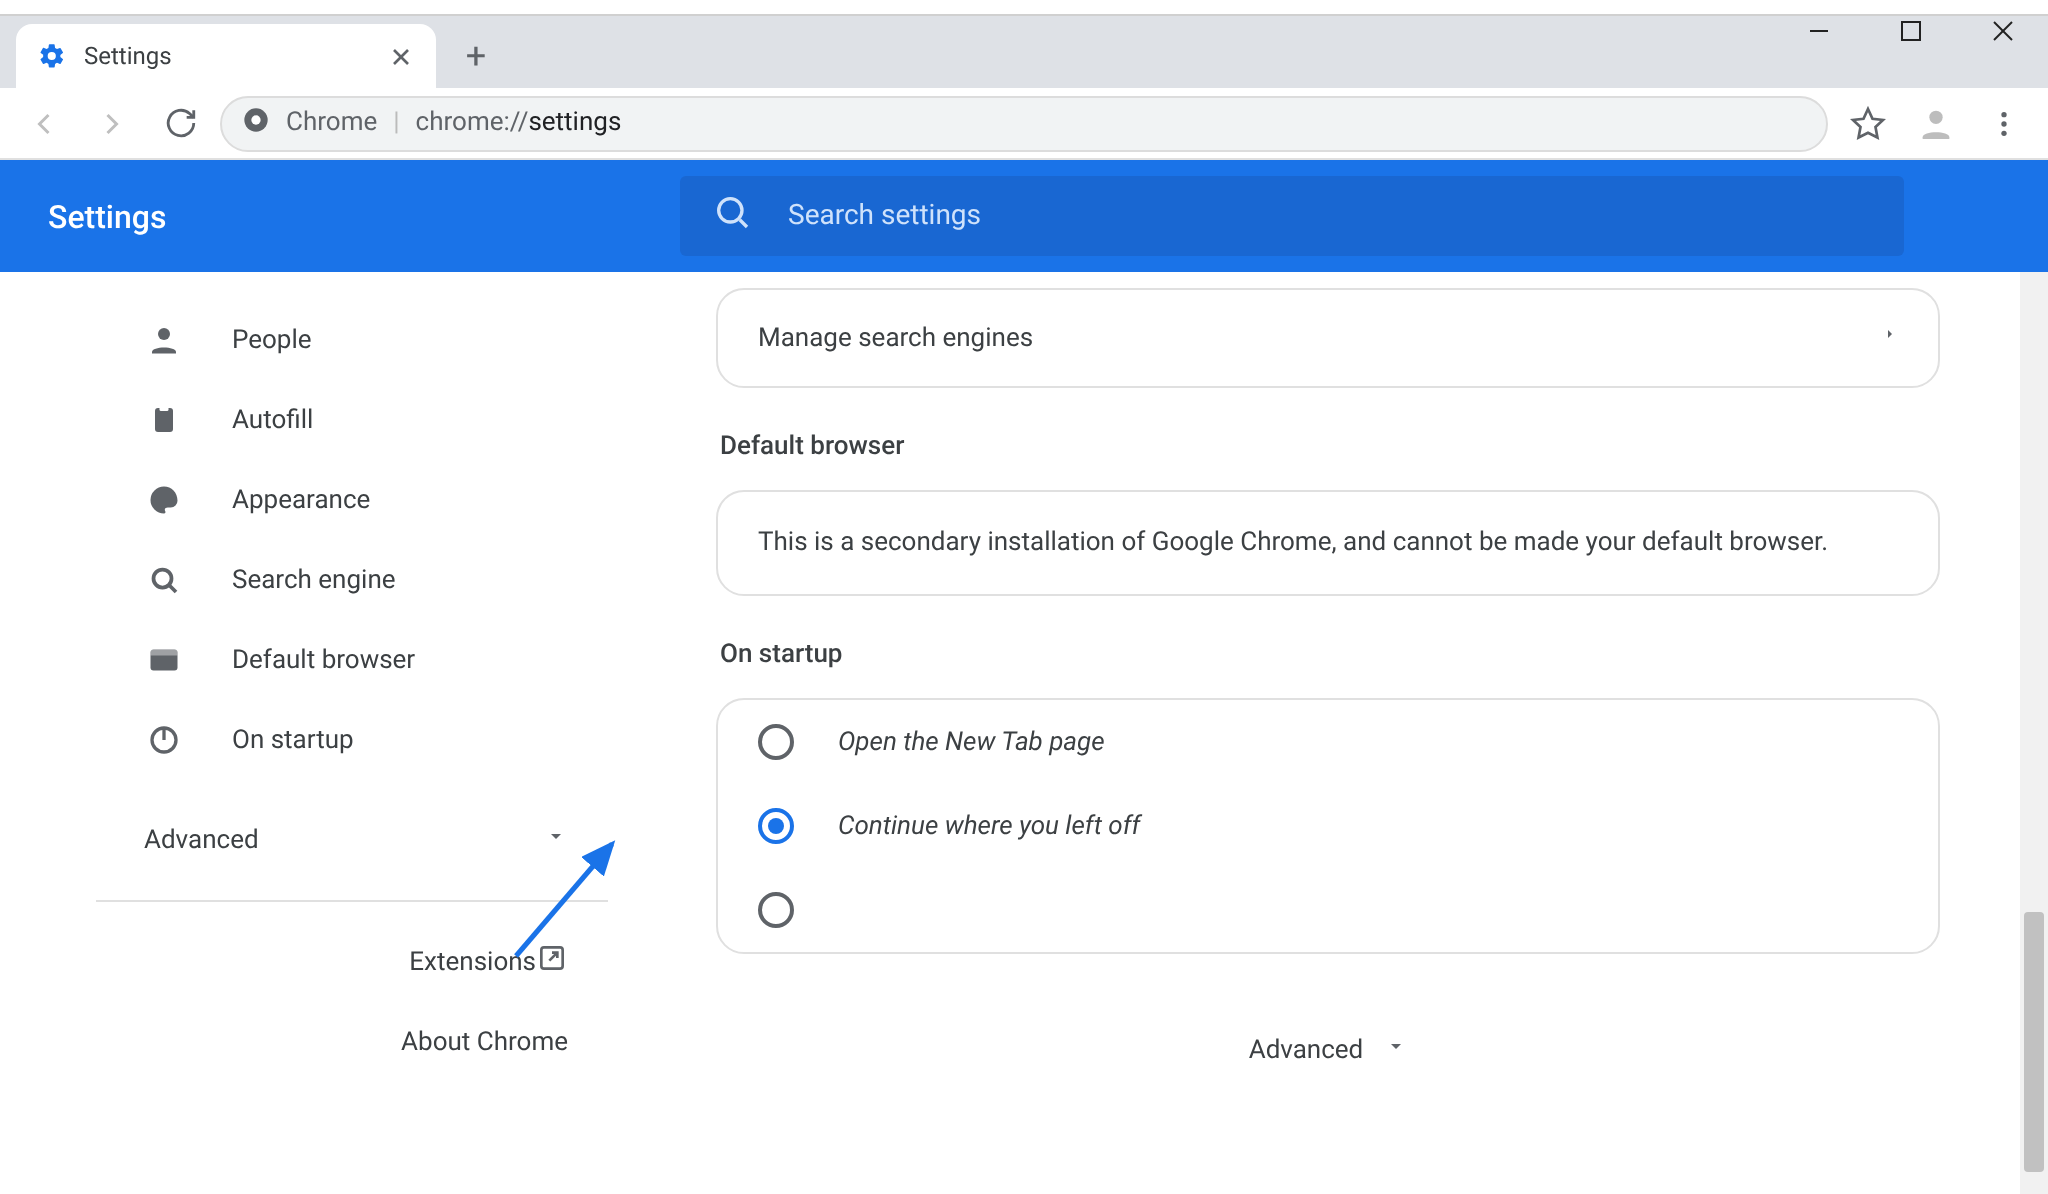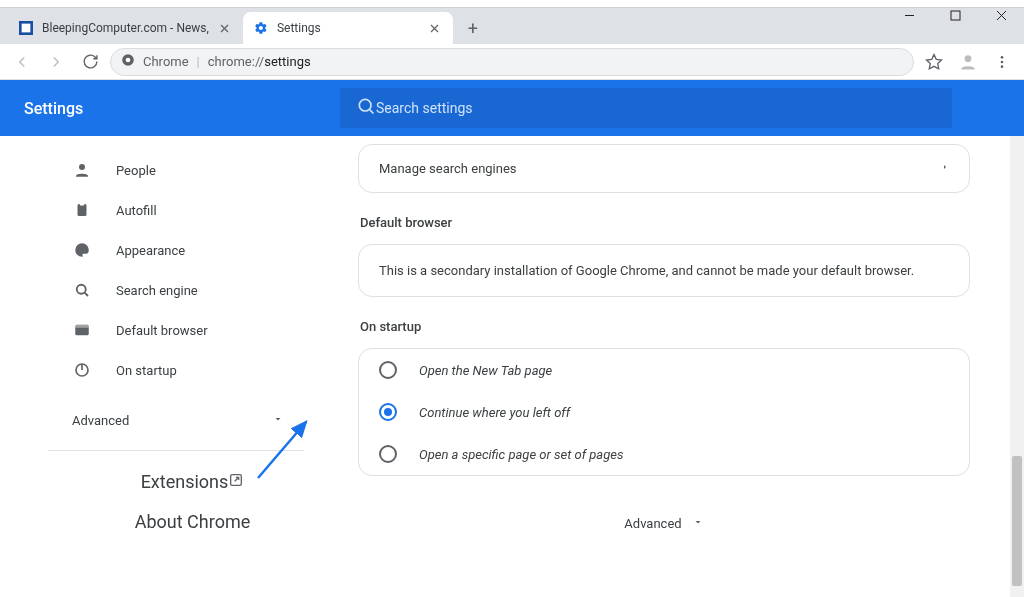--- a/index.html
+++ b/index.html
@@ -94,21 +94,6 @@
 <div class="titlebar"></div>
 
 <div class="tabstrip">
-  <div class="tab">
-    <span class="favicon">
-      <svg viewBox="0 0 16 16">
-          <rect width="16" height="16" fill="#1a4ea1"></rect>
-          <rect x="3" y="3" width="10" height="10" fill="#fff"></rect>
-        </svg>
-    </span>
-    <span class="tab-title">BleepingComputer.com - News,</span>
-    <span class="tab-close">
-      <svg width="9" height="9">
-          <line x1="1" y1="1" x2="8" y2="8" stroke="#5f6368" stroke-width="1.3"></line>
-          <line x1="8" y1="1" x2="1" y2="8" stroke="#5f6368" stroke-width="1.3"></line>
-        </svg>
-    </span>
-  </div>
   <div class="tab active">
     <span class="favicon">
       <svg viewBox="0 0 24 24" fill="#1a73e8">

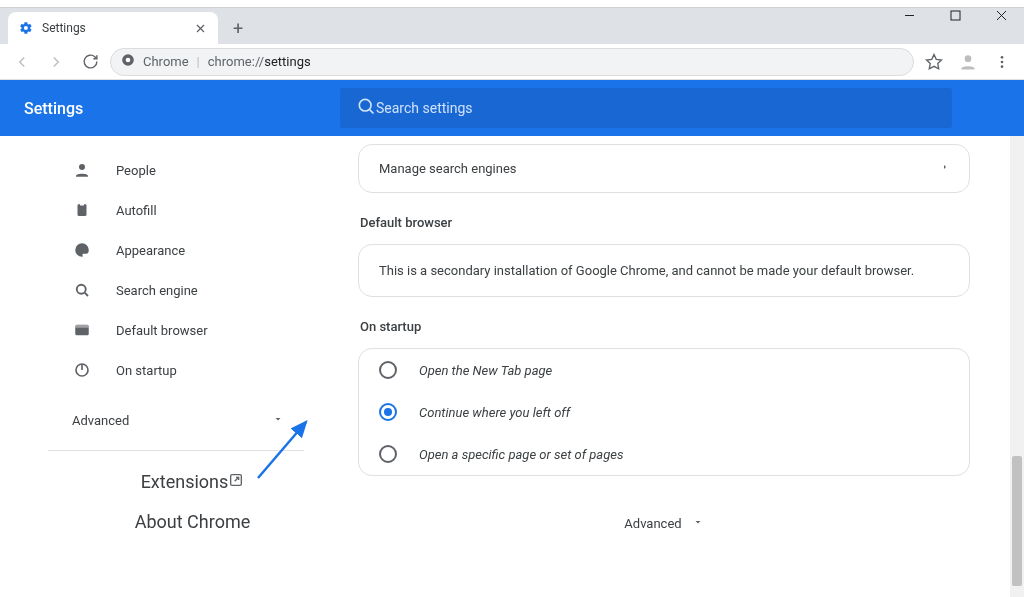--- a/index.html
+++ b/index.html
@@ -35,7 +35,7 @@
   .blue-header { height:56px; background:#1a73e8; display:flex; align-items:center; padding-left:24px; }
   .blue-header .settings-title { color:#fff; font-size:16px; font-weight:500; width:244px; }
   .searchbox-wrap { flex:1; display:flex; justify-content:center; }
-  .searchbox { width:612px; height:40px; background:#1967d2; border-radius:3px; display:flex; align-items:center; padding:0 16px; }
+  .searchbox { width:612px; height:40px; background:#1967d2; border-radius:3px; display:flex; align-items:center; padding:0 16px; gap:18px; }
   .searchbox input { flex:1; background:transparent; border:none; outline:none; color:#fff; font-size:14px; }
   .searchbox input::placeholder { color:#cfe2fb; }
   .searchbox .search-icon { color:#cfe2fb; }

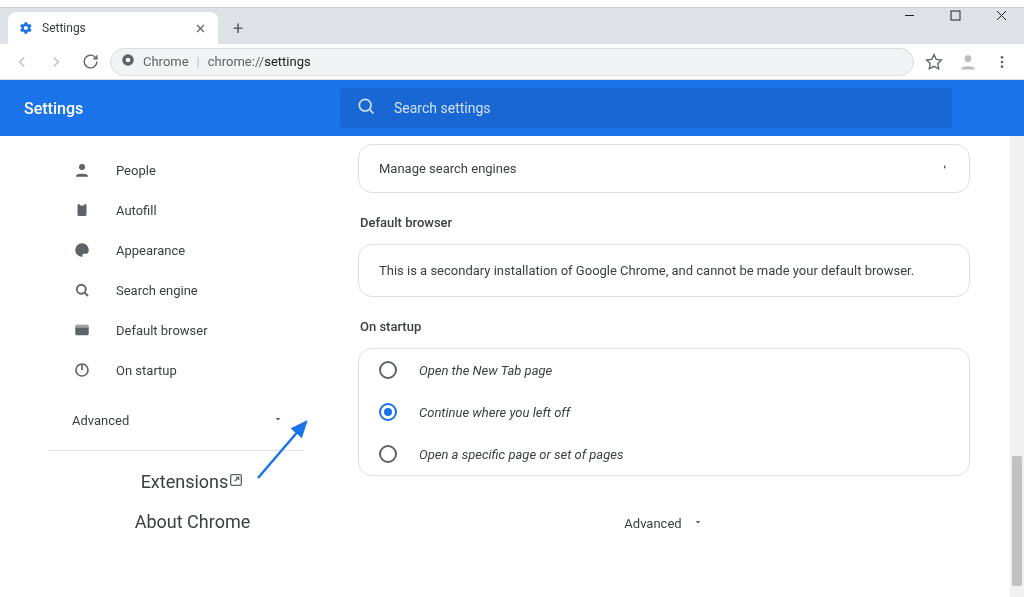--- a/index.html
+++ b/index.html
@@ -283,7 +283,6 @@
         </div>
         <div class="radio-row">
           <span class="radio-outer"></span>
-          <span>Open a specific page or set of pages</span>
         </div>
       </div>
 

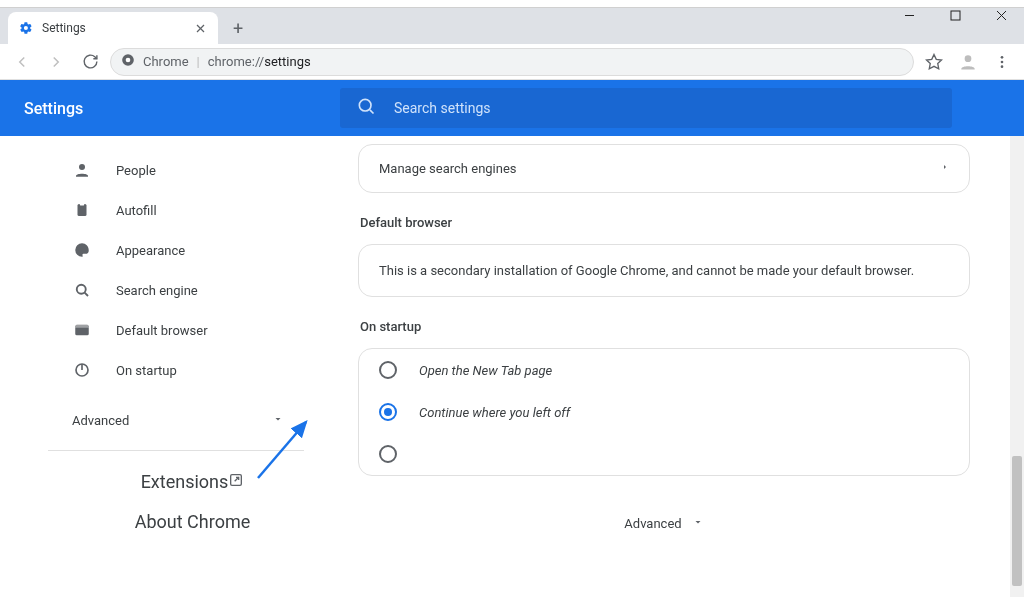--- a/index.html
+++ b/index.html
@@ -47,7 +47,7 @@
   .nav-item .nav-icon { width:20px; color:#5f6368; display:flex; justify-content:center; }
   .nav-item.advanced { justify-content:space-between; padding-right:20px; margin-top:10px; }
   .nav-divider { height:1px; background:#e0e0e0; margin:10px 0; }
-  .nav-footer-item { height:40px; display:flex; align-items:center; justify-content:center; padding:0 20px 0 24px; font-size:18px; color:#3c4043;margin-left:29px; }
+  .nav-footer-item { height:40px; display:flex; align-items:center; justify-content:flex-end; padding:0 20px 0 24px; font-size:13px; color:#3c4043;margin-left:29px; }
 
   .main { flex:1; overflow:auto; padding:0 0 20px 0; position:relative; }
   .main-inner { width:612px; margin:0 auto; }

